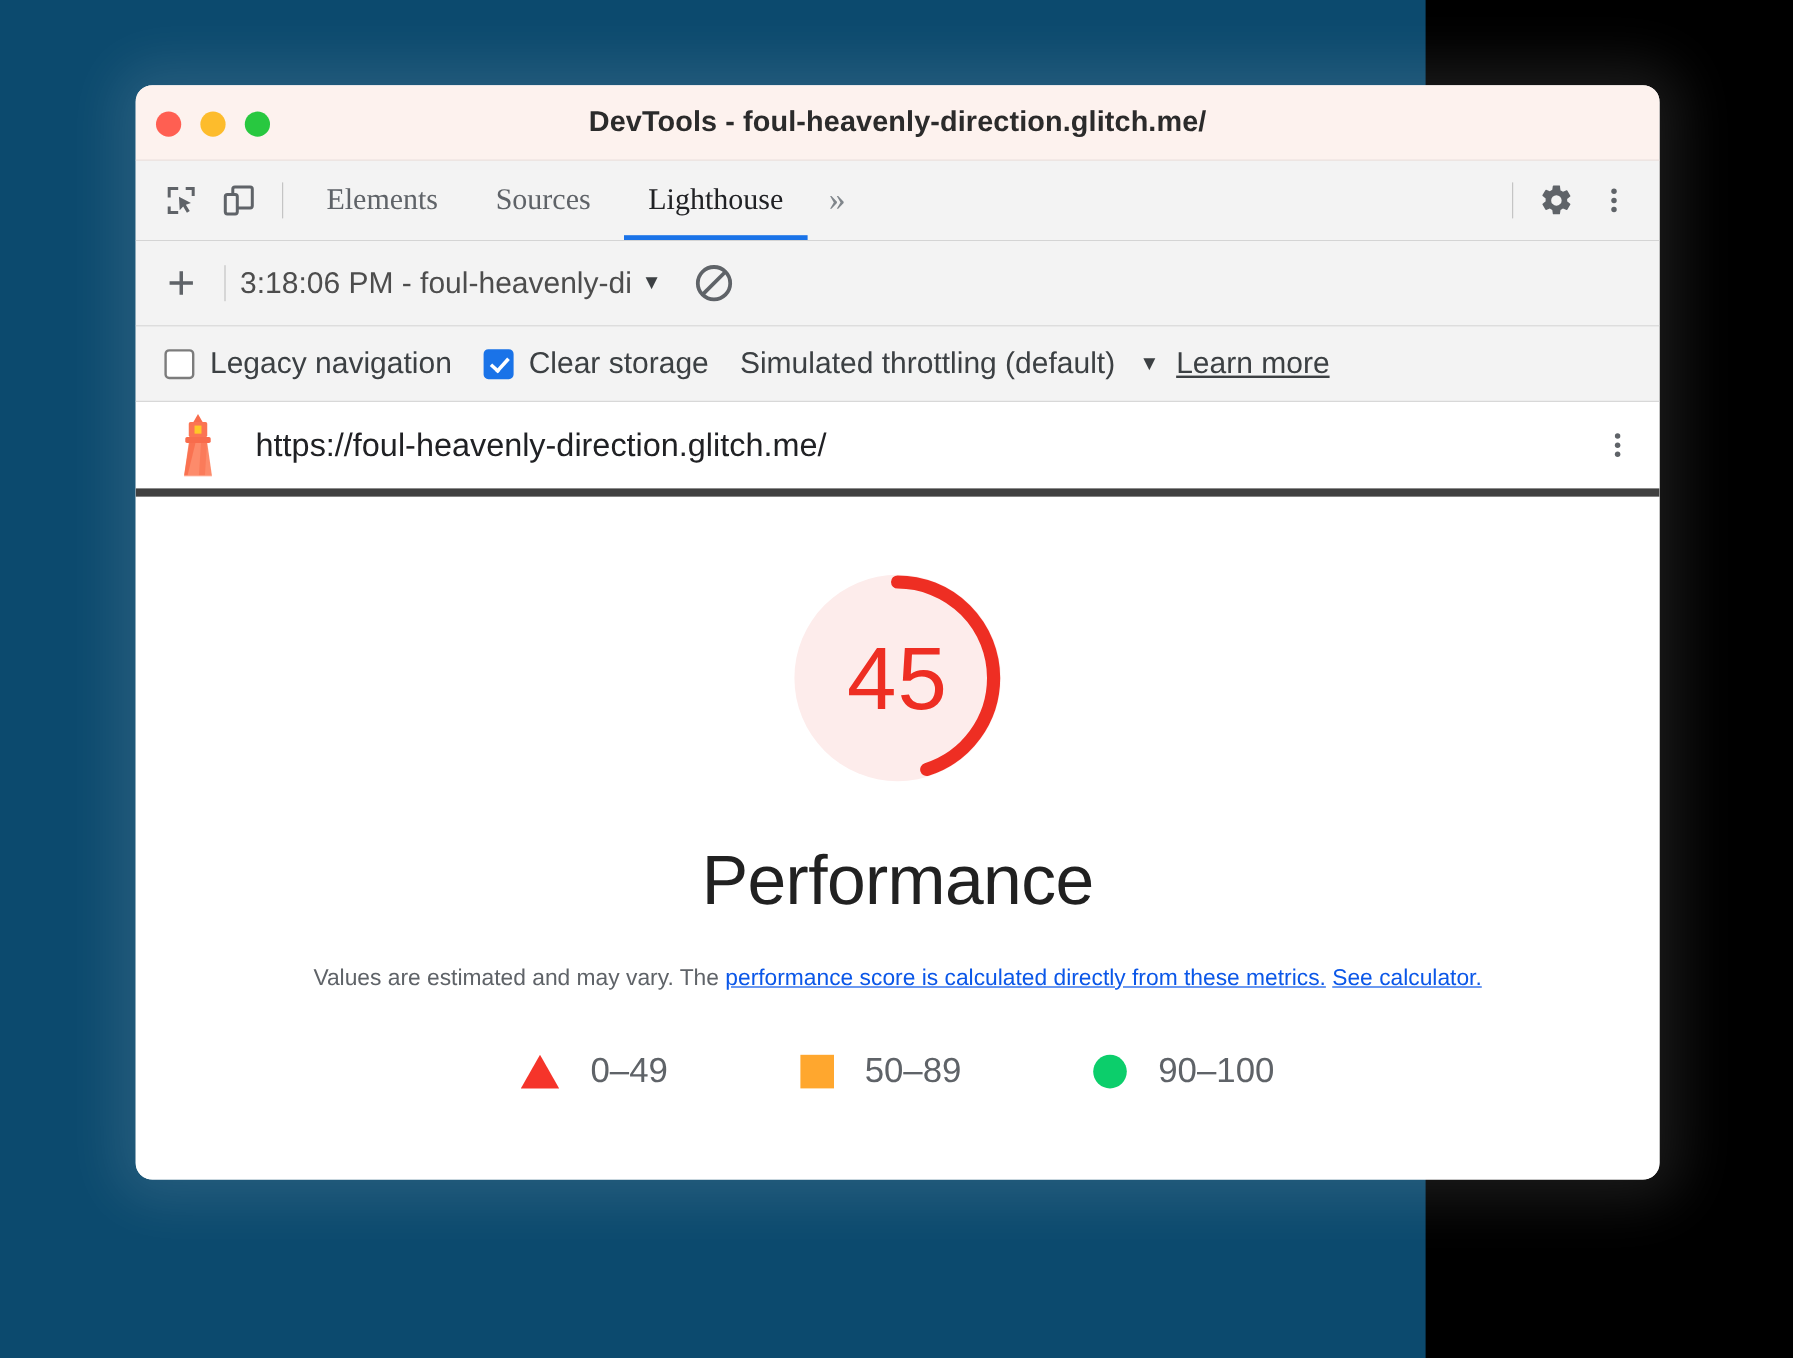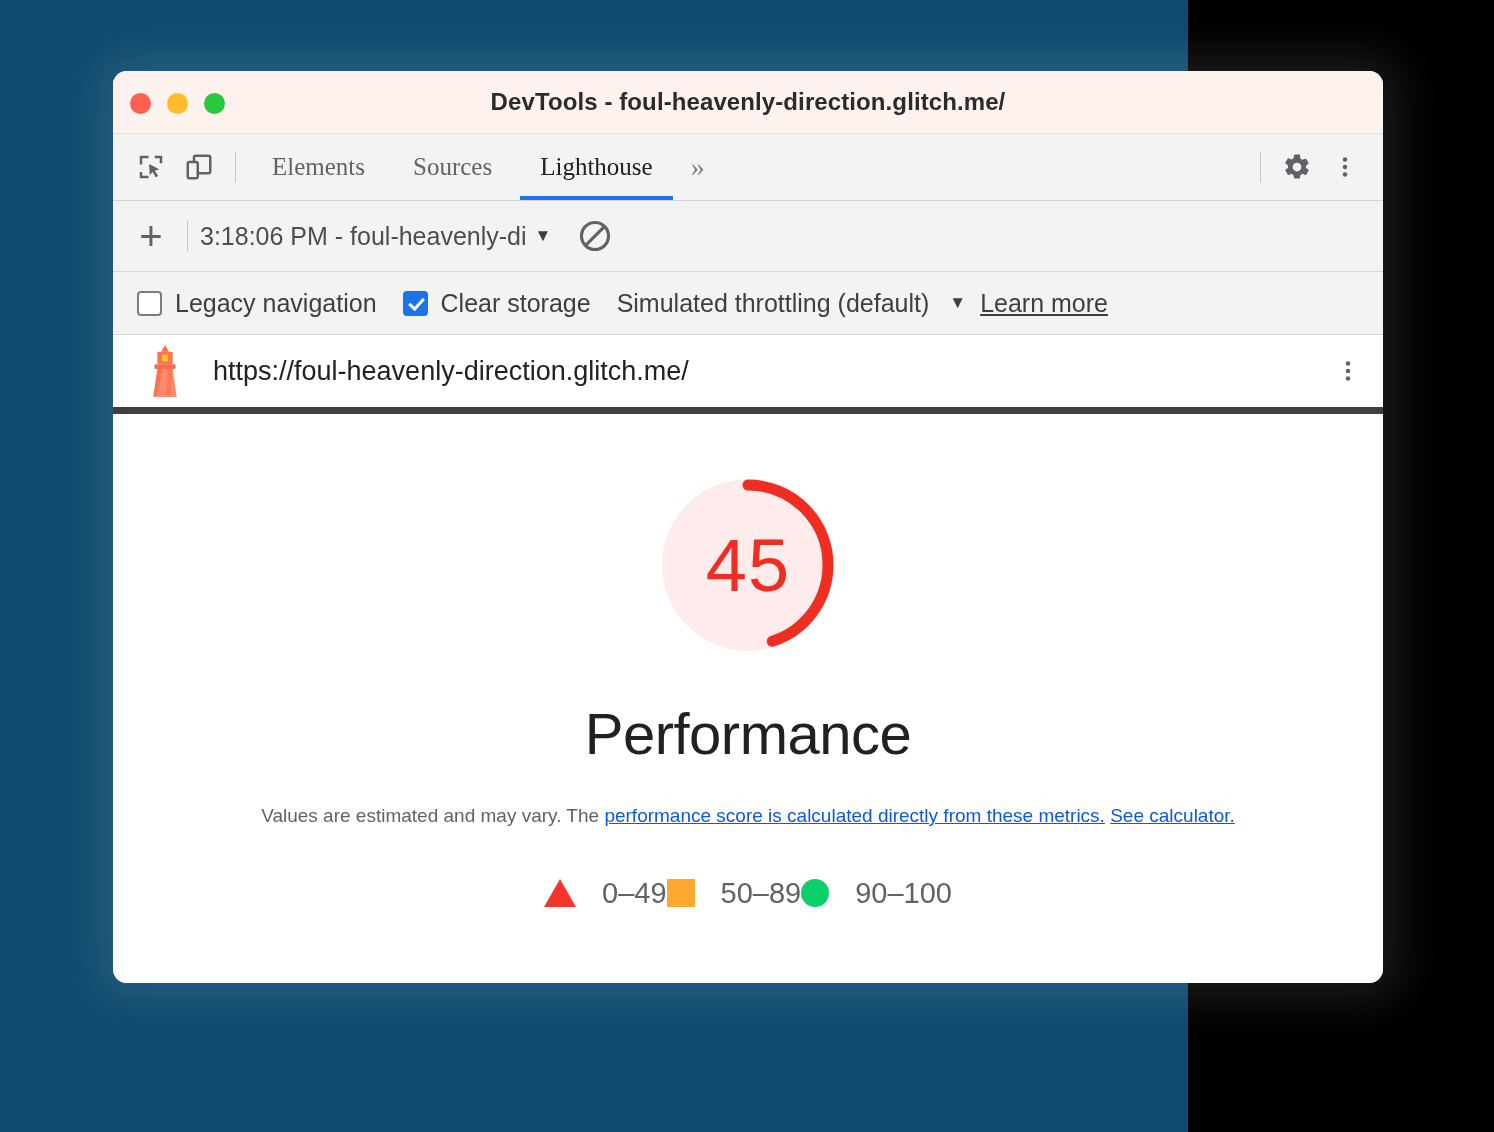--- a/index.html
+++ b/index.html
@@ -308,6 +308,7 @@
   .legend {
     margin-top: 44px;
     display: flex;
+    gap: 110px;
   }
   .legend-item {
     display: flex;

